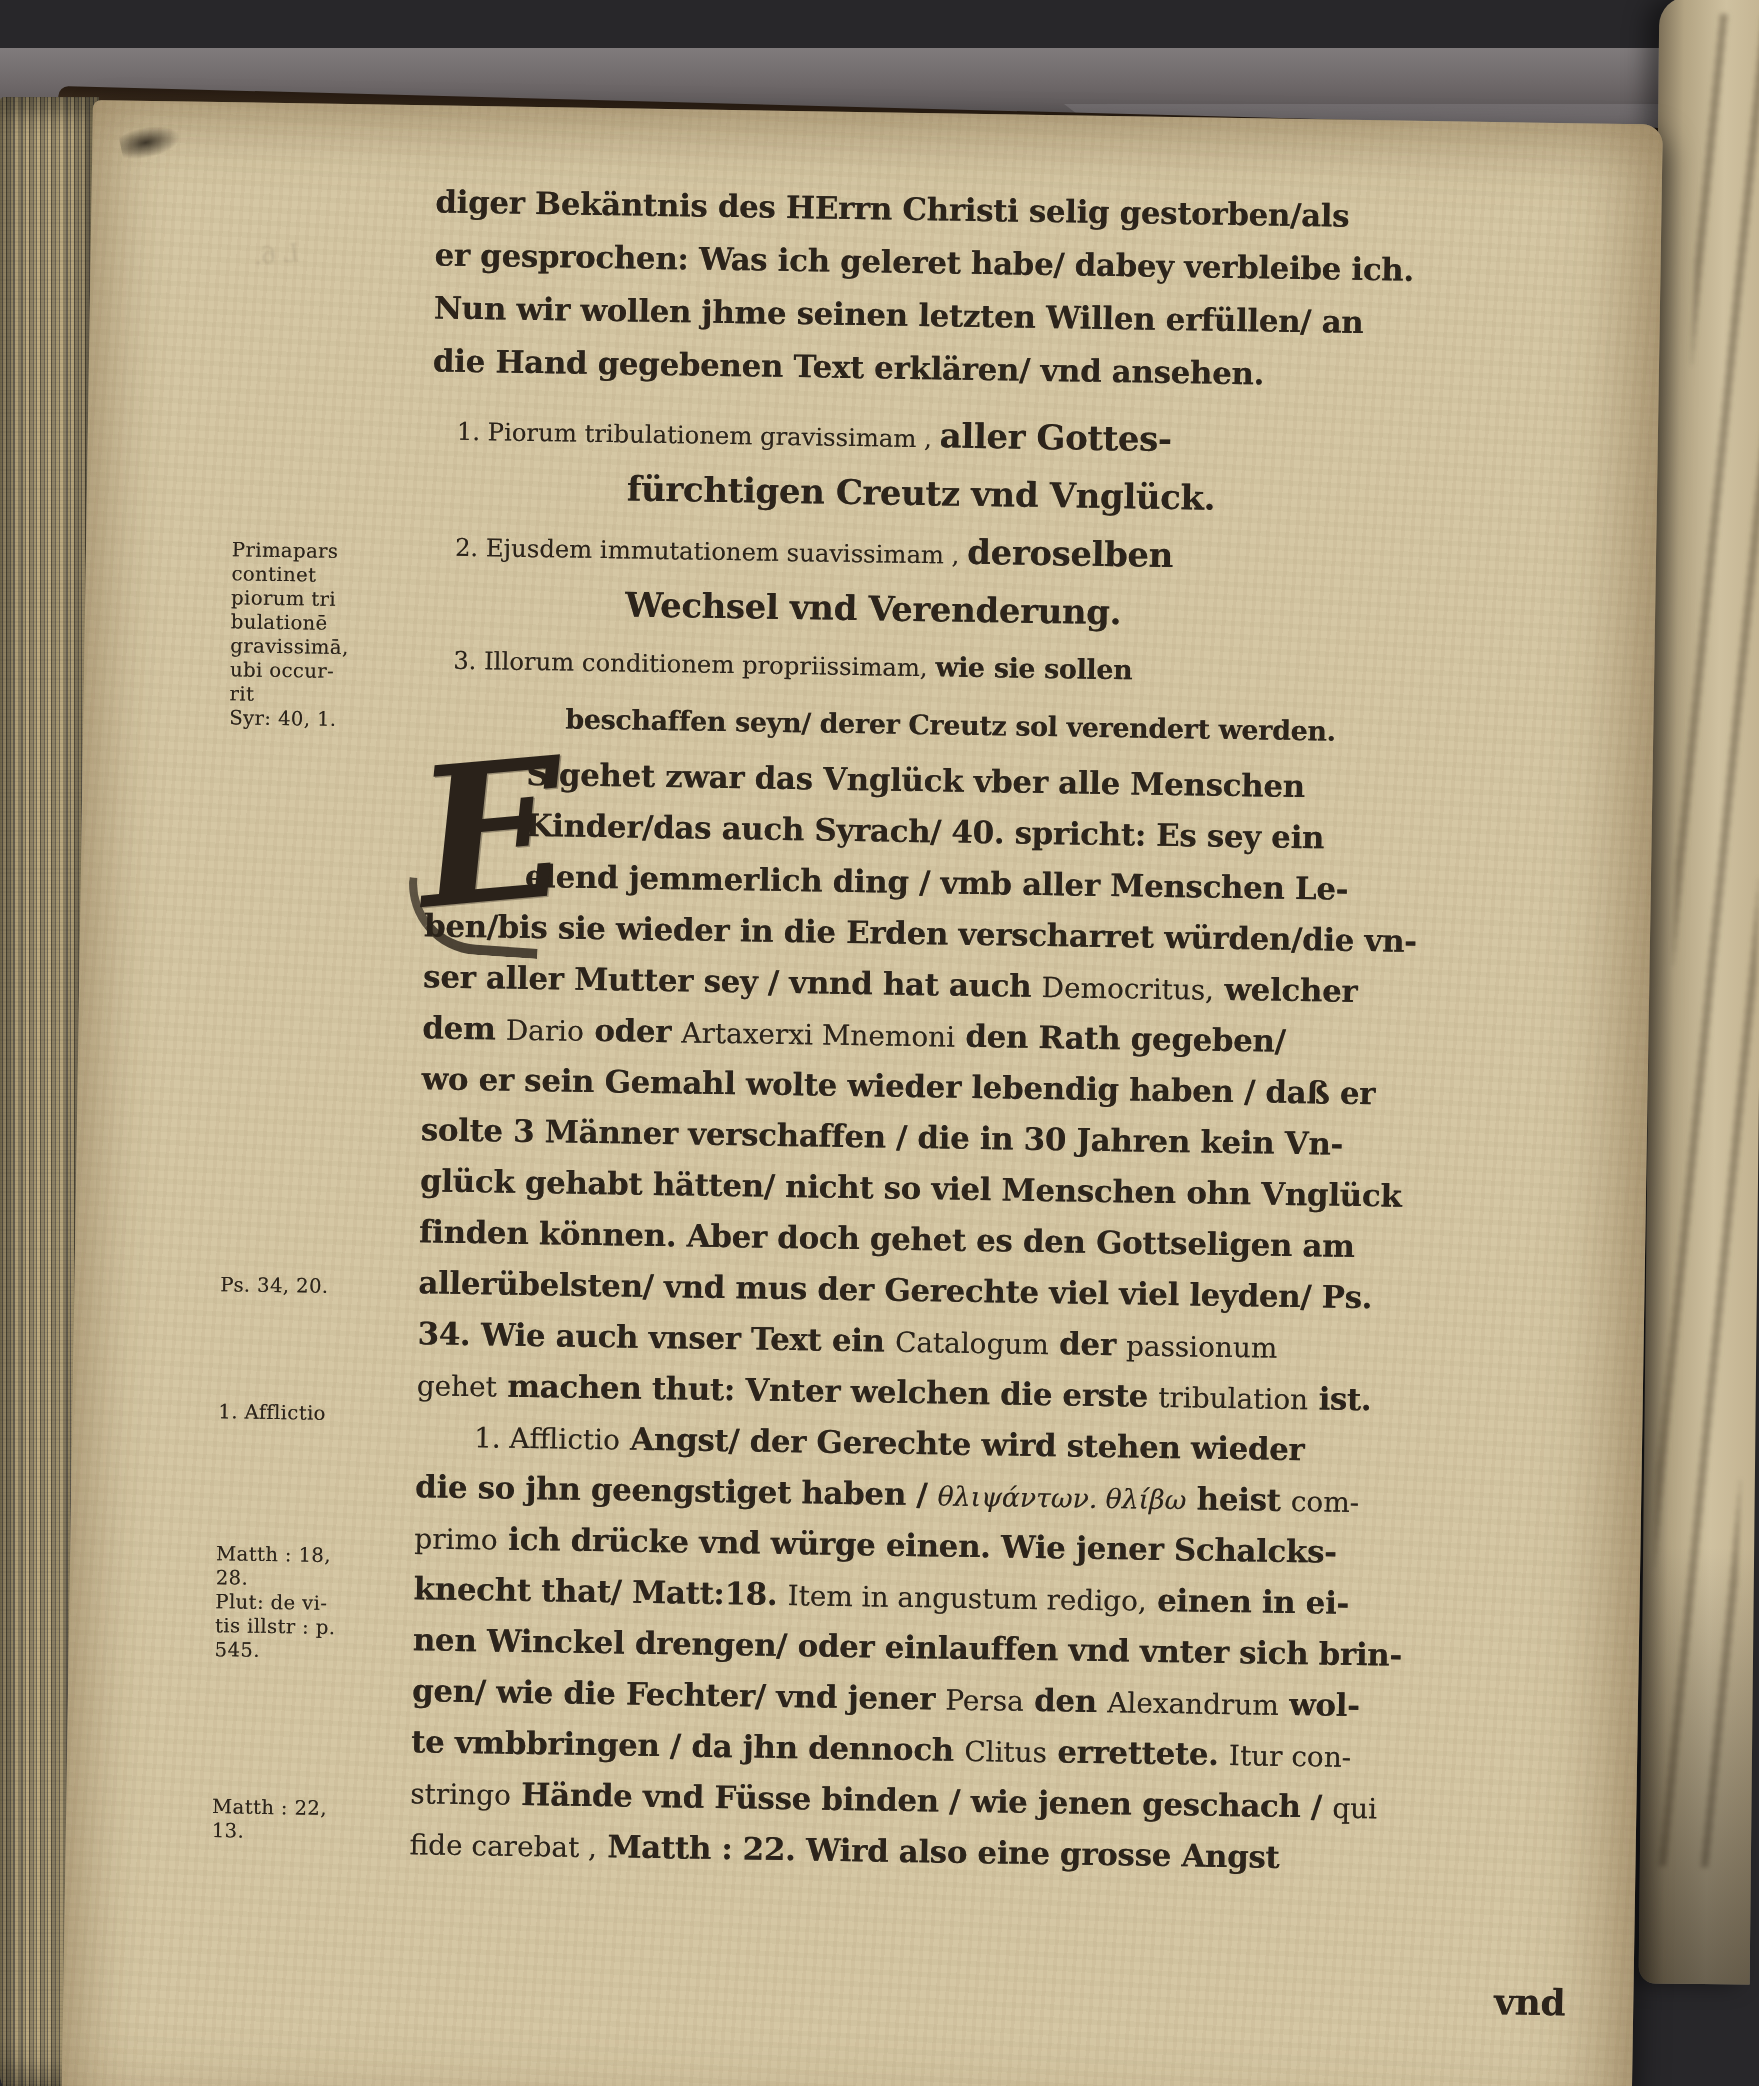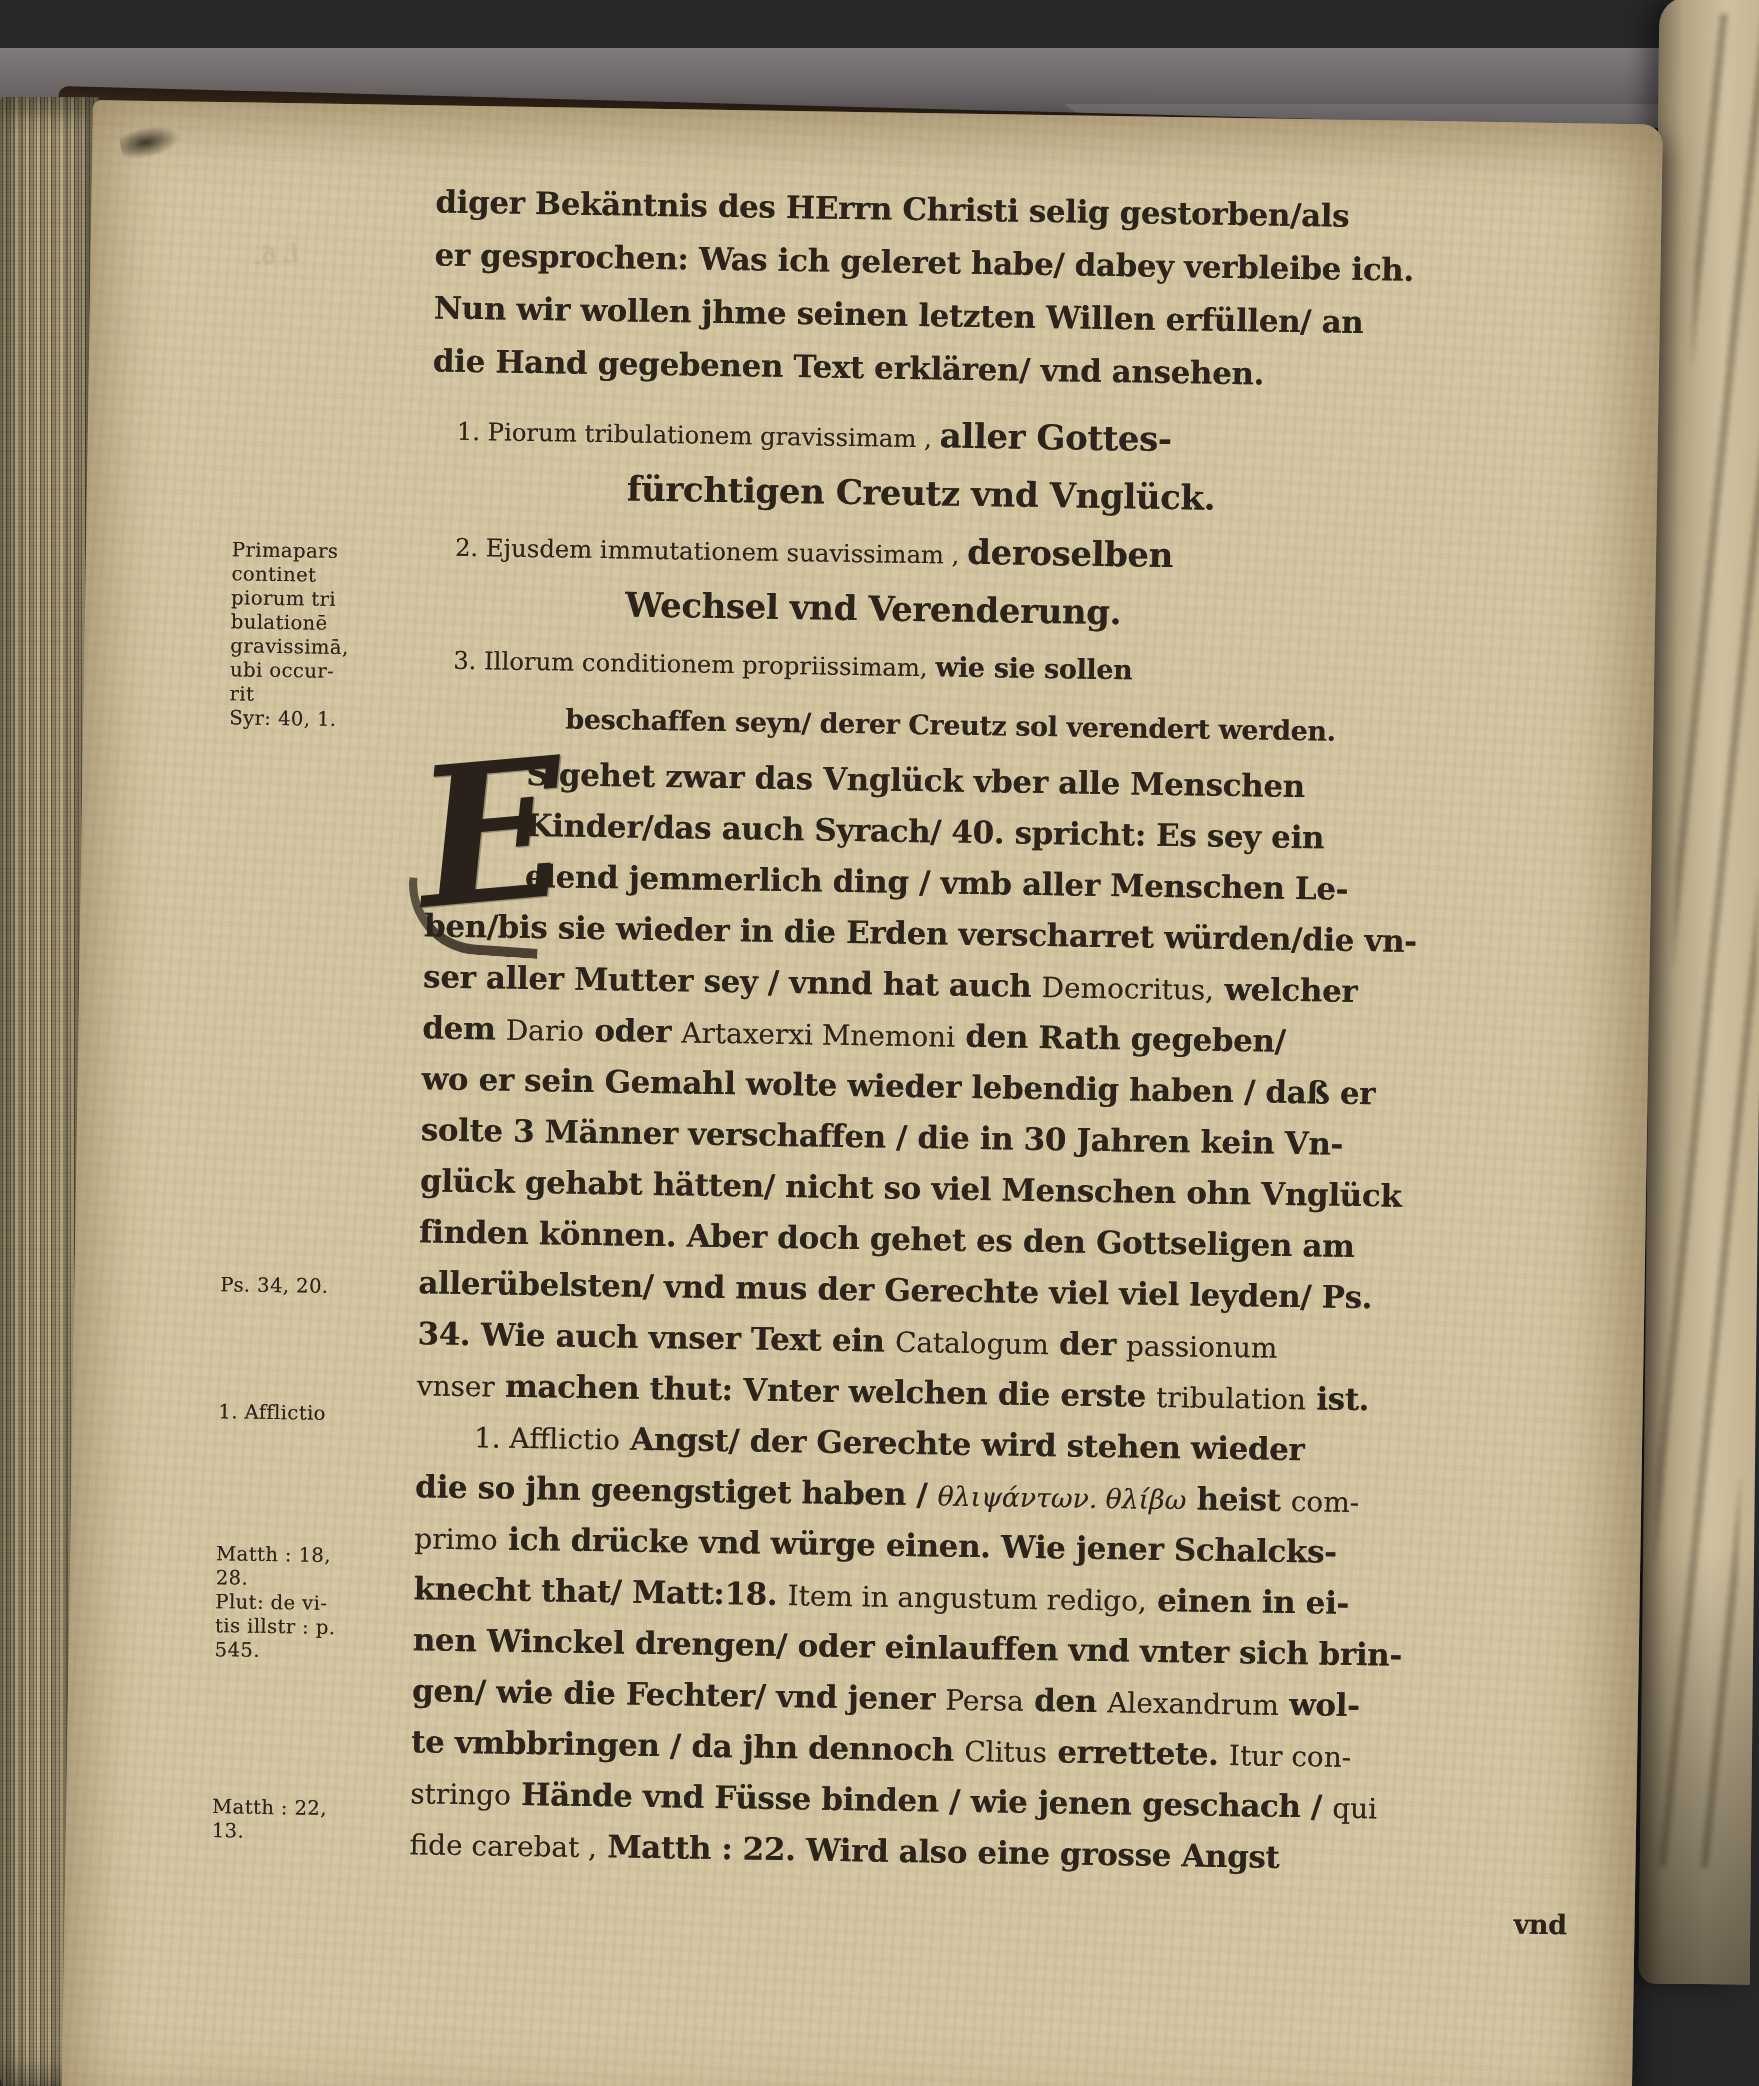--- a/index.html
+++ b/index.html
@@ -157,7 +157,7 @@
       <div class="line n"><span class="seg-fr">finden können. Aber doch gehet es den Gottseligen am</span></div>
       <div class="line n"><span class="seg-fr">allerübelsten/ vnd mus der Gerechte viel viel leyden/ Ps.</span></div>
       <div class="line n"><span class="seg-fr">34. Wie auch vnser Text ein </span><span class="seg-la">Catalogum</span><span class="seg-fr"> der </span><span class="seg-la">passionum</span></div>
-      <div class="line n"><span class="seg-la">vnser</span><span class="seg-fr"> machen thut: Vnter welchen die erste </span><span class="seg-la">tribulation</span><span class="seg-fr"> ist.</span></div>
+      <div class="line n"><span class="seg-la">gehet</span><span class="seg-fr"> machen thut: Vnter welchen die erste </span><span class="seg-la">tribulation</span><span class="seg-fr"> ist.</span></div>
       <div class="line n" style="padding-left: 58px;"><span class="seg-la">1. Afflictio</span><span class="seg-fr"> Angst/ der Gerechte wird stehen wieder</span></div>
       <div class="line n"><span class="seg-fr">die so jhn geengstiget haben / </span><span class="seg-grk">θλιψάντων. θλίβω</span><span class="seg-fr"> heist </span><span class="seg-la">com-</span></div>
       <div class="line n"><span class="seg-la">primo</span><span class="seg-fr"> ich drücke vnd würge einen. Wie jener Schalcks-</span></div>

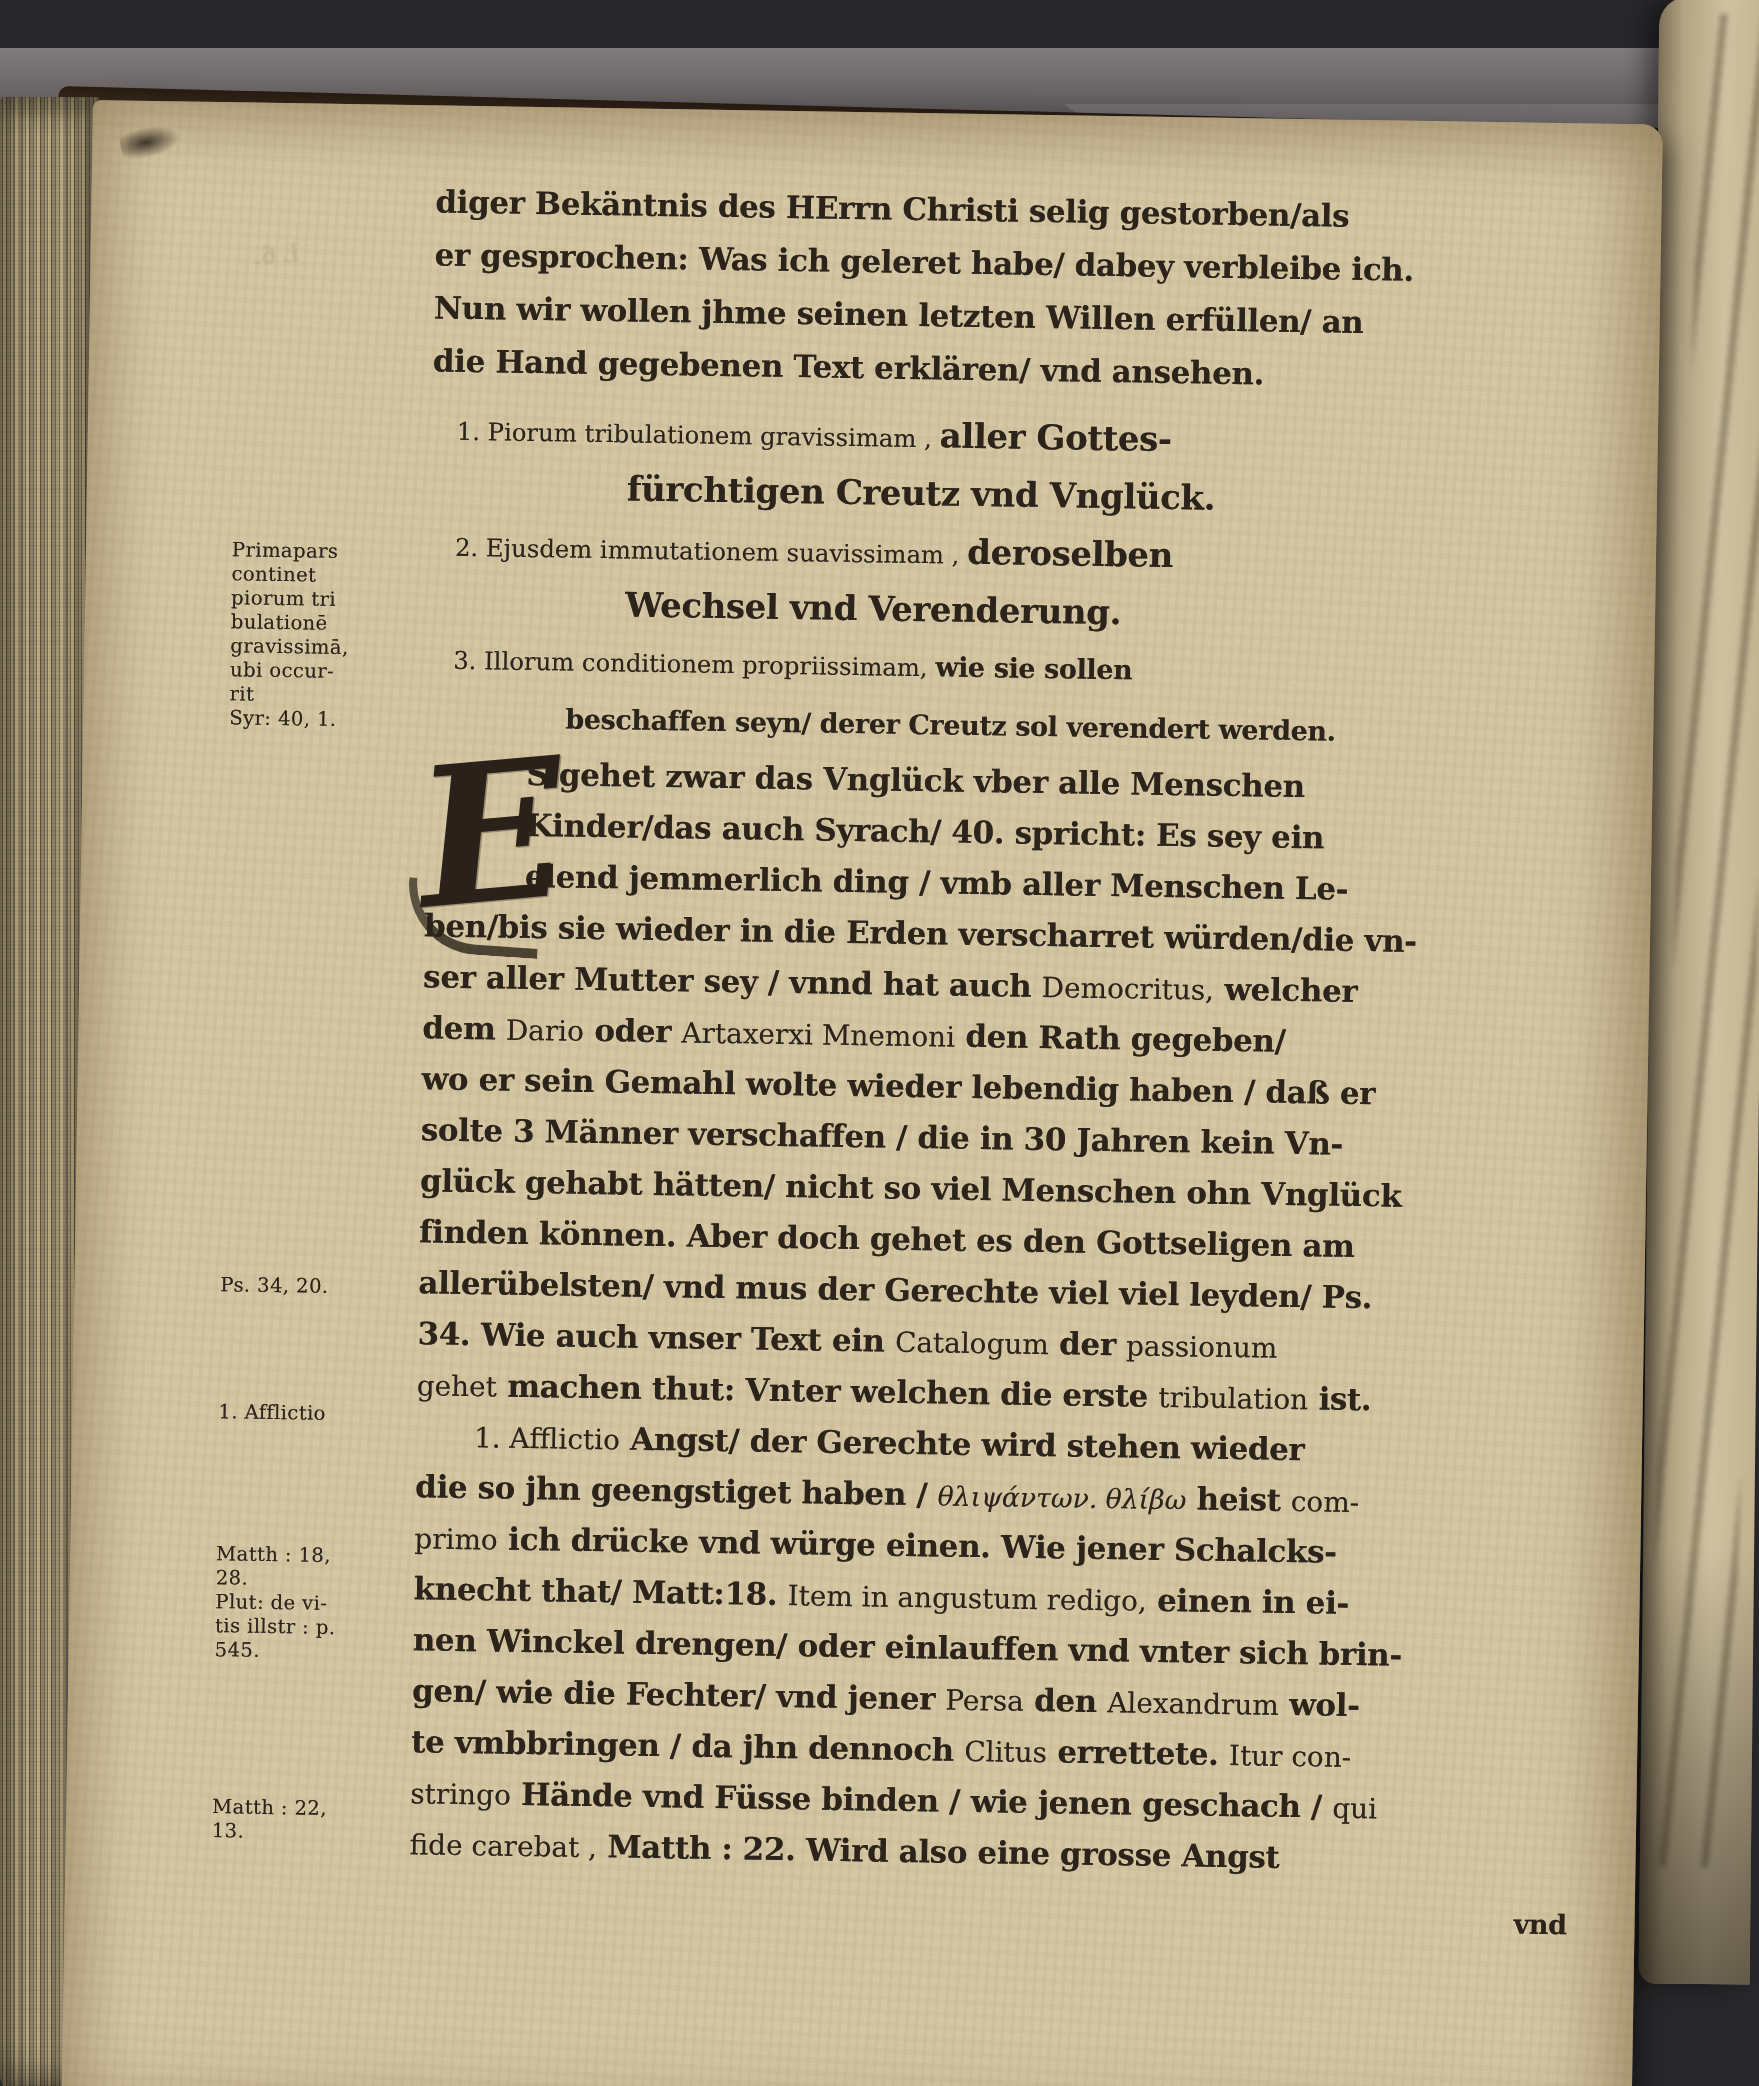--- a/index.html
+++ b/index.html
@@ -76,7 +76,7 @@
   .drop-cap::after{content:"";position:absolute;left:-19px;bottom:-27.5px;width:125px;height:63px;
     border-bottom:10px solid rgba(42,34,26,.8);border-left:8.3px solid rgba(42,34,26,.7);
     border-radius:0 0 0 71px;transform:rotate(9deg);}
-  .catchword{position:absolute;top:1707px;right:36px;font-size:27px;line-height:48px;
+  .catchword{position:absolute;top:1784px;right:36px;font-size:36px;line-height:48px;
     font-weight:700;letter-spacing:-0.4px;}
 </style>
 </head>

